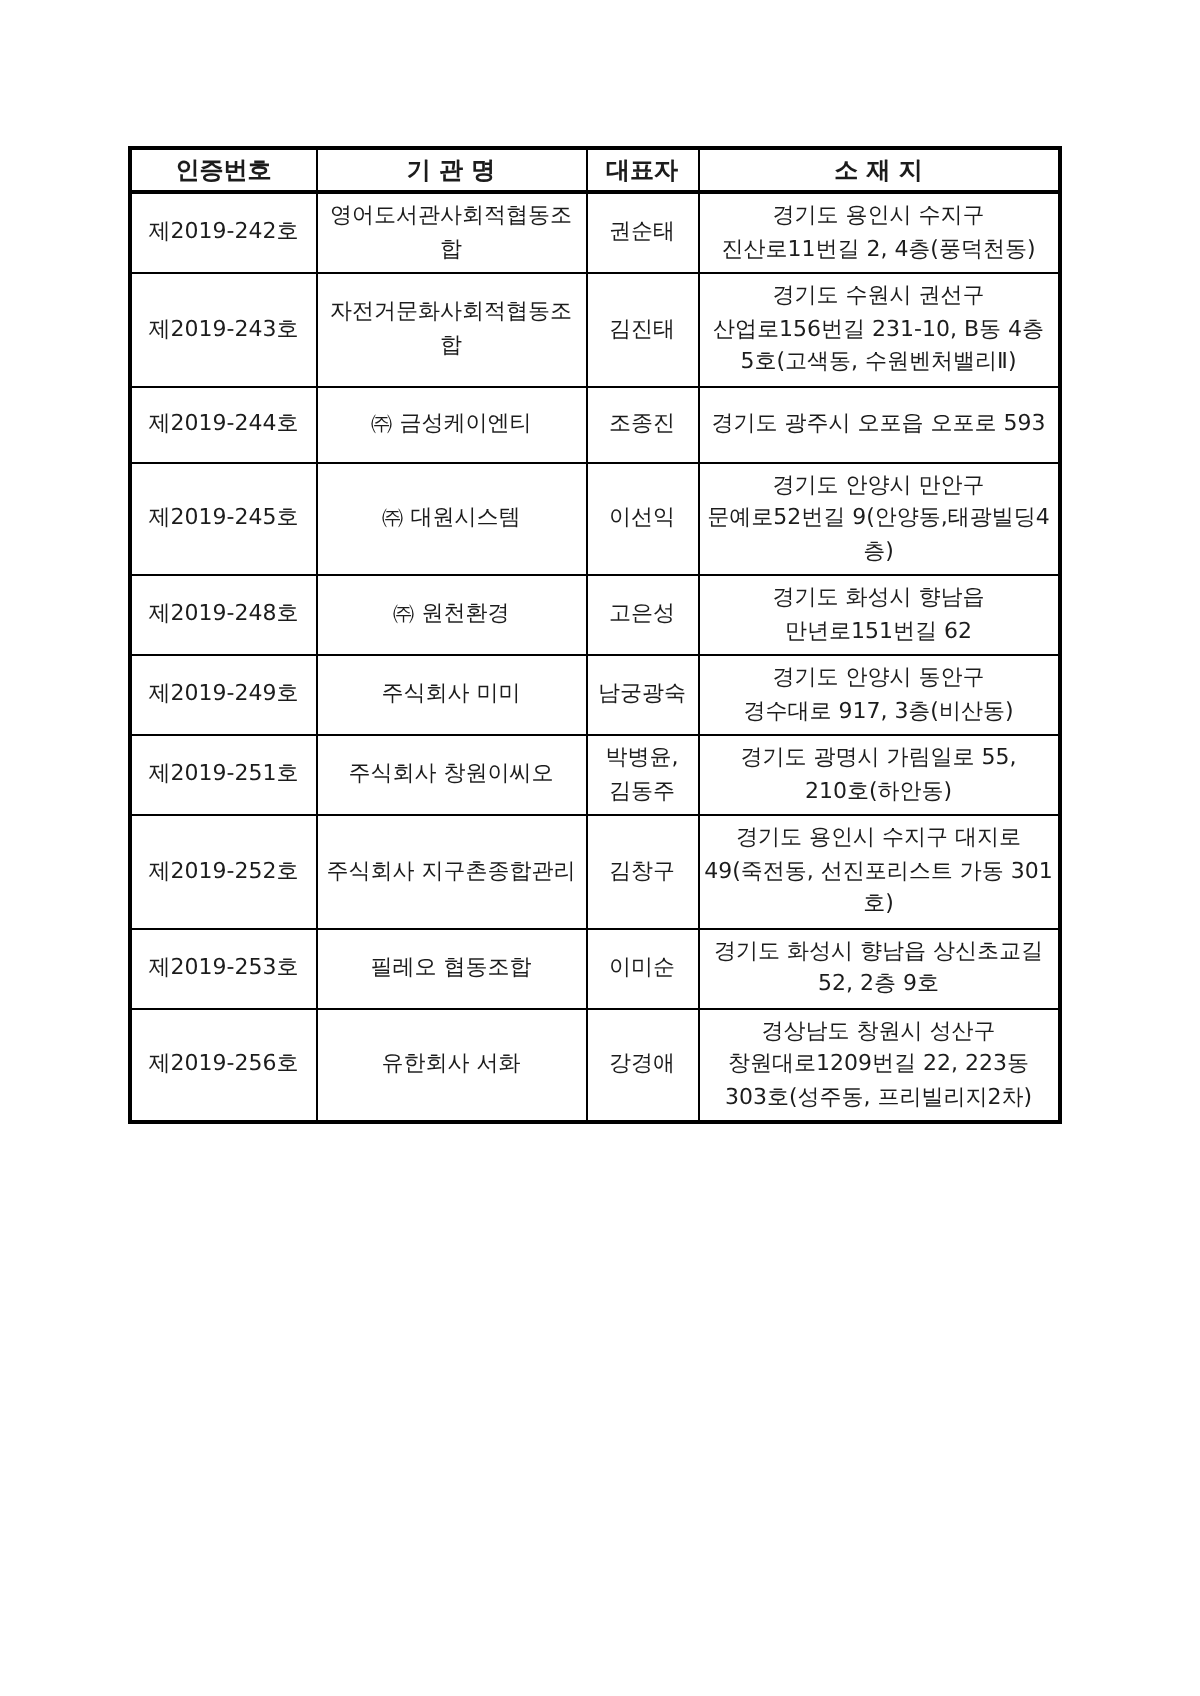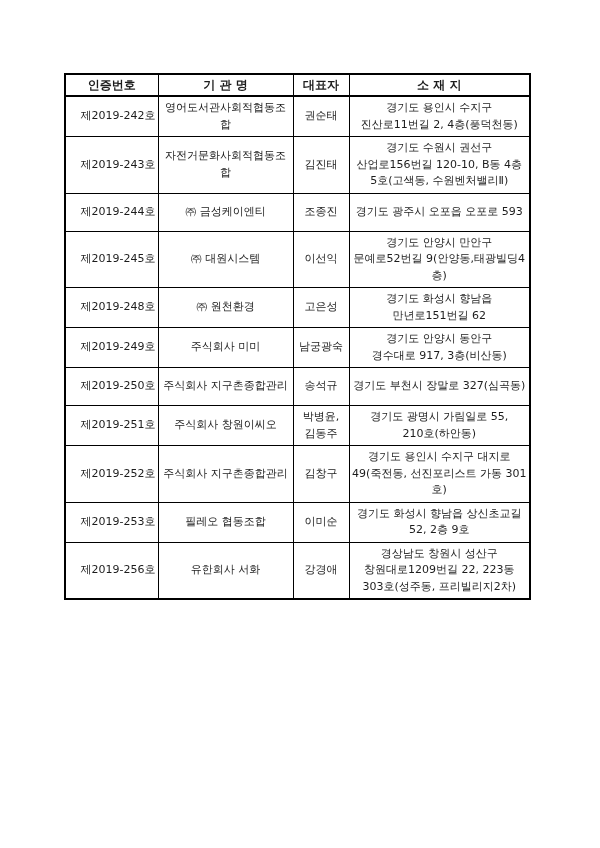--- a/index.html
+++ b/index.html
@@ -66,7 +66,6 @@
   }
   td.cell-no {
     white-space: nowrap;
-    text-align: right;
   }
 </style>
 </head>

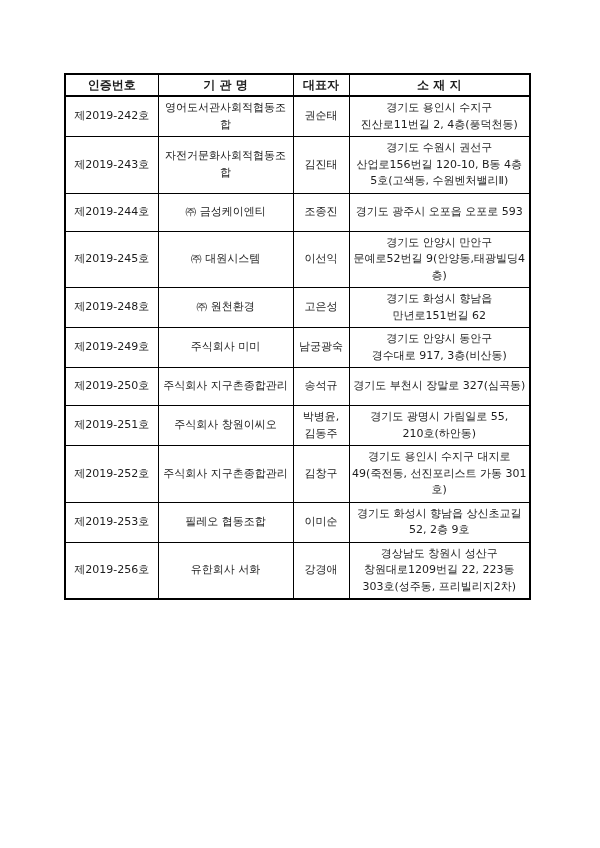--- a/index.html
+++ b/index.html
@@ -101,7 +101,7 @@
             <td class="cell-org">자전거문화사회적협동조합</td>
             <td class="cell-rep">김진태</td>
             <td class="cell-addr">경기도 수원시 권선구
-산업로156번길 120-10, B동 4층
+산업로156번길 231-10, B동 4층
 5호(고색동, 수원벤처밸리Ⅱ)</td>
           </tr>
           <tr>

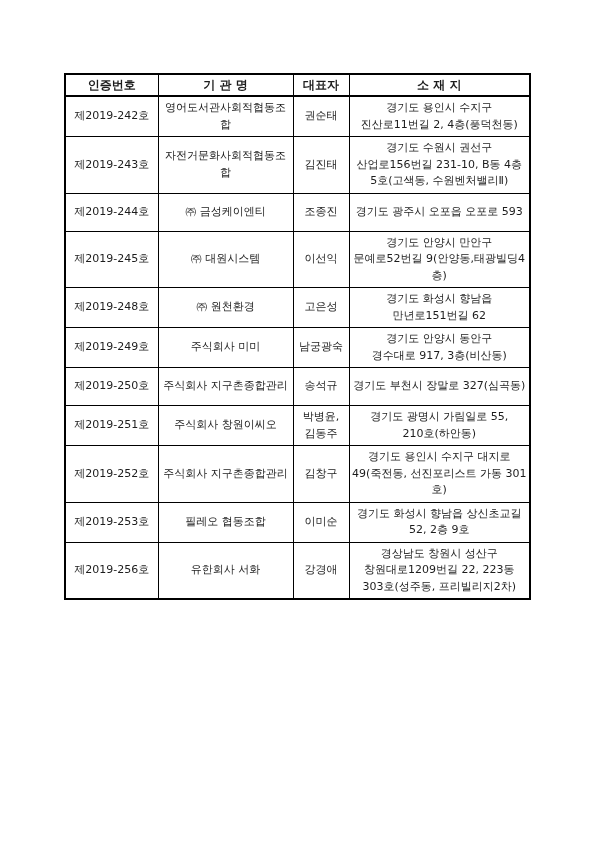--- a/index.html
+++ b/index.html
@@ -132,12 +132,6 @@
 경수대로 917, 3층(비산동)</td>
           </tr>
           <tr>
-            <td class="cell-no">제2019-250호</td>
-            <td class="cell-org">주식회사 지구촌종합관리</td>
-            <td class="cell-rep">송석규</td>
-            <td class="cell-addr">경기도 부천시 장말로 327(심곡동)</td>
-          </tr>
-          <tr>
             <td class="cell-no">제2019-251호</td>
             <td class="cell-org">주식회사 창원이씨오</td>
             <td class="cell-rep">박병윤,

